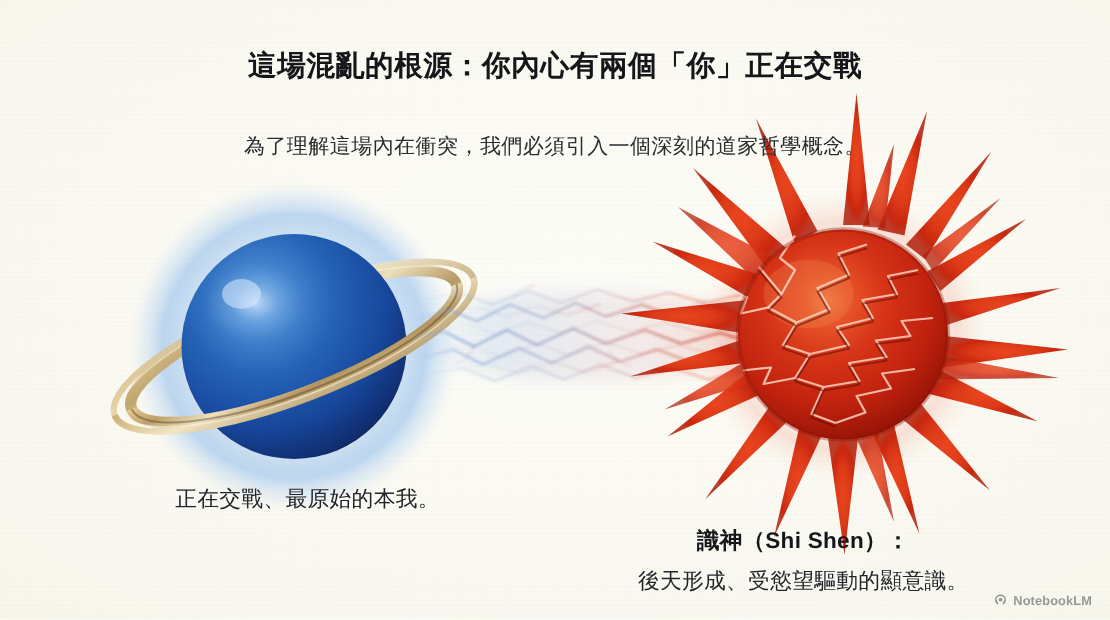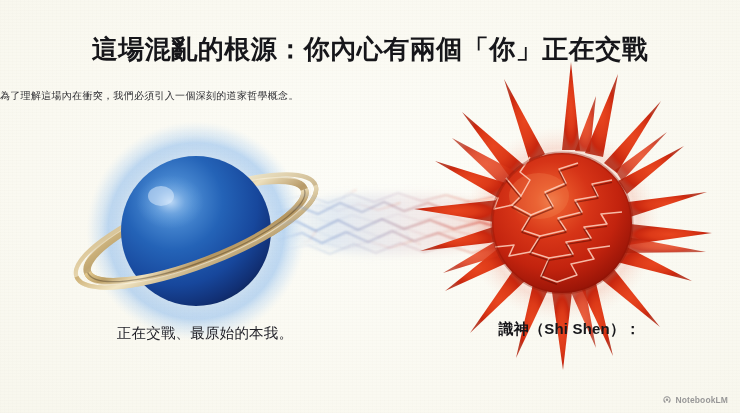--- a/index.html
+++ b/index.html
@@ -40,7 +40,7 @@
     left: 0;
     width: 740px;
     text-align: center;
-    font-size: 26px;
+    font-size: 19px;
     font-weight: 700;
     letter-spacing: .5px;
     color: #16161a;

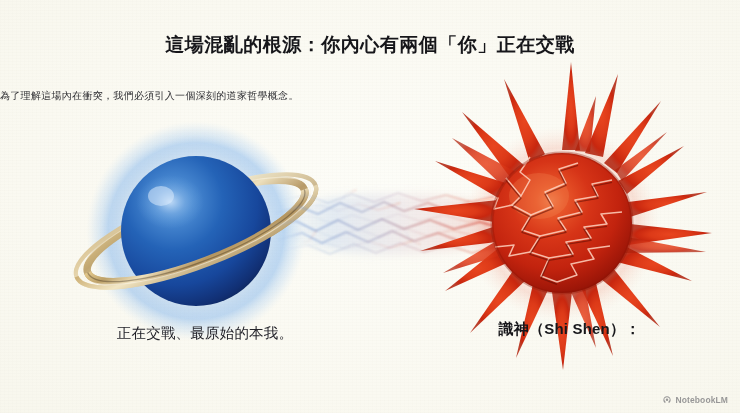--- a/index.html
+++ b/index.html
@@ -52,7 +52,8 @@
     top: 89px;
     left: 0;
     width: 740px;
-    font-size: 10px;
+    text-align: center;
+    font-size: 14px;
     font-weight: 400;
     color: #2c2c30;
     letter-spacing: .3px;

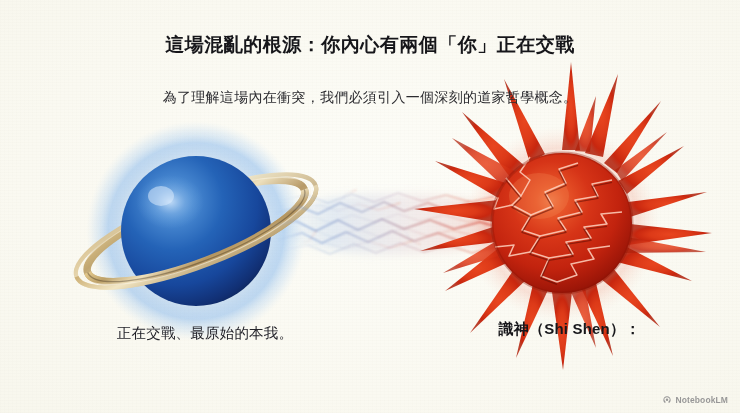--- a/index.html
+++ b/index.html
@@ -66,7 +66,7 @@
     text-align: center;
   }
   .caption.left  { left: 60px;  width: 290px; }
-  .caption.right { left: 422px; width: 295px; }
+  .caption.right { left: 388px; width: 295px; margin-top: 32px; }
 
   .caption-title {
     font-size: 15px;

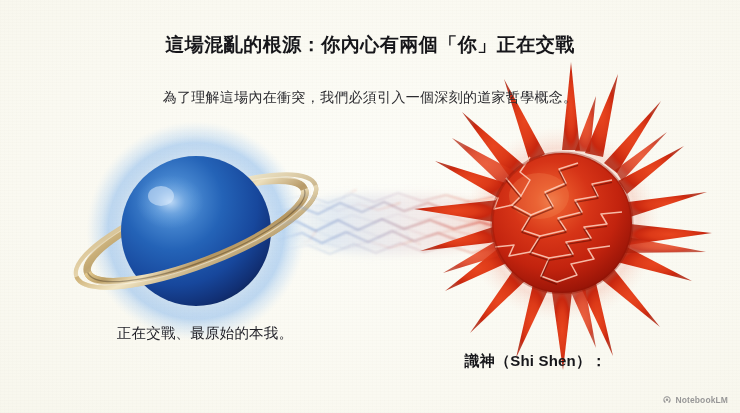--- a/index.html
+++ b/index.html
@@ -326,6 +326,7 @@
 
   <div class="caption right">
     <div class="caption-title">識神（Shi Shen）：</div>
+    <div class="caption-body">後天形成、受慾望驅動的顯意識。</div>
   </div>
 
   <div class="watermark">

